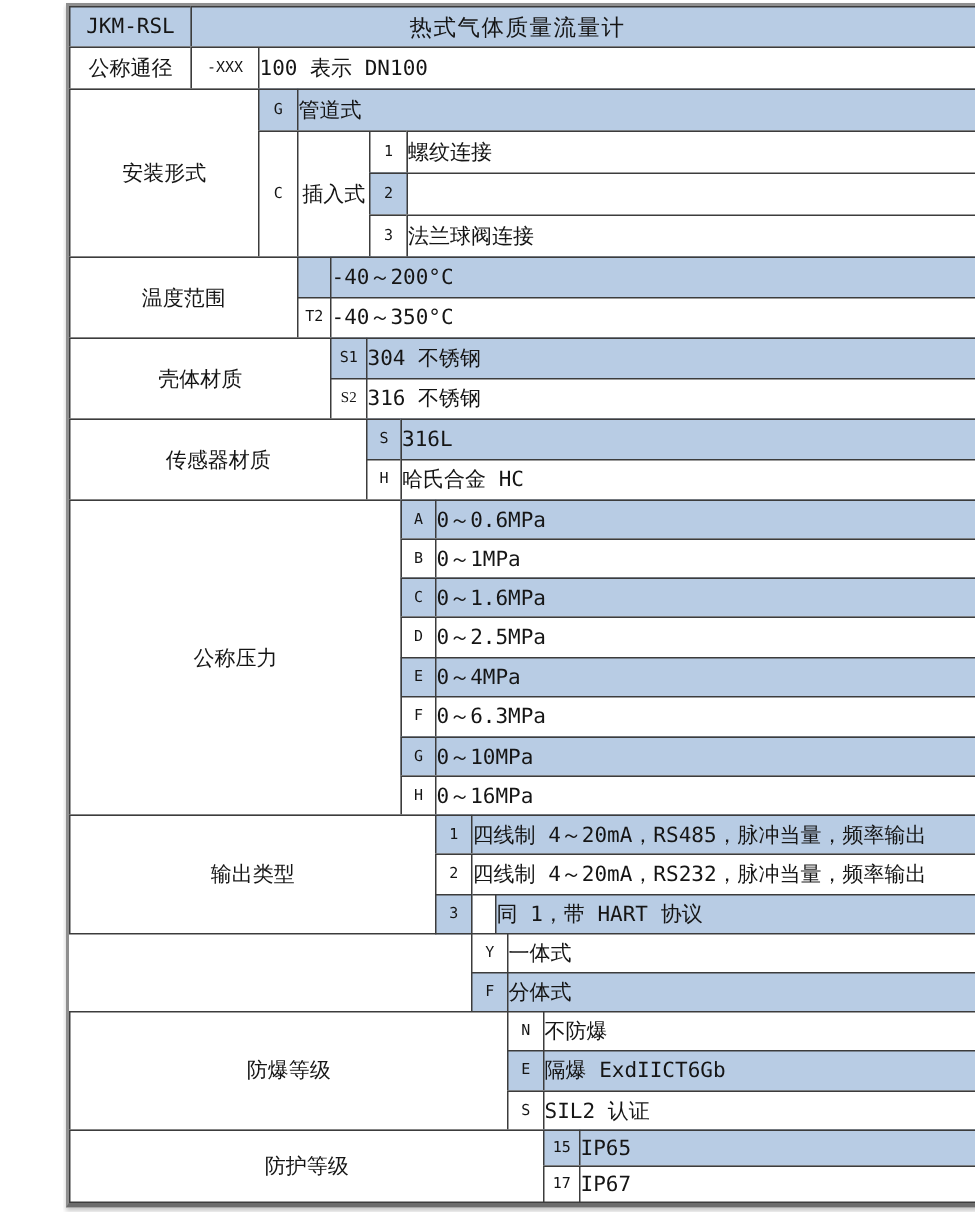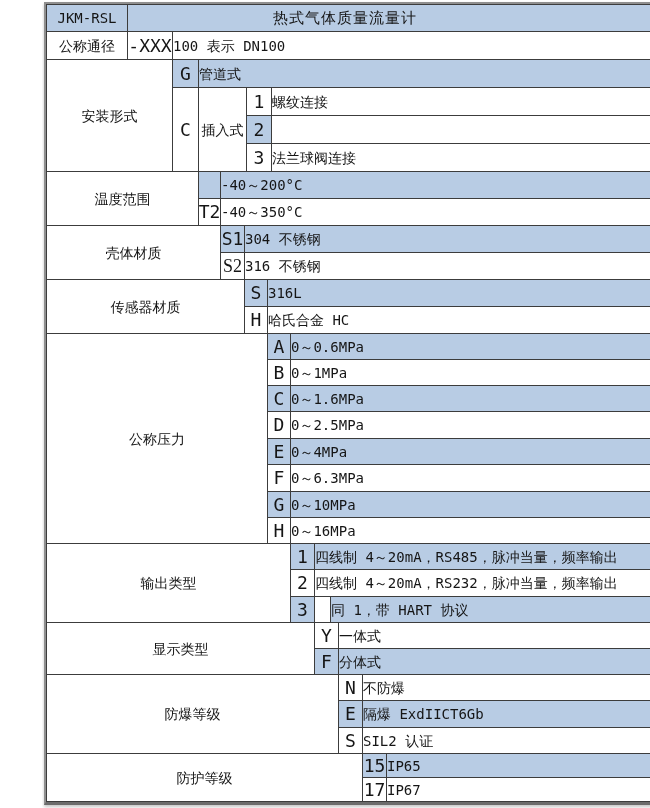--- a/index.html
+++ b/index.html
@@ -24,7 +24,7 @@
   .cell.hl{background:var(--hl,#b8cce4);}
   .cell.c{justify-content:center;}
   .cell.l{justify-content:flex-start;}
-  .cell.code{font-size:18px;}
+  .cell.code{font-size:10px;}
   .cell.title{font-size:15px;letter-spacing:1px;padding-right:126px;}
 </style>
 </head>

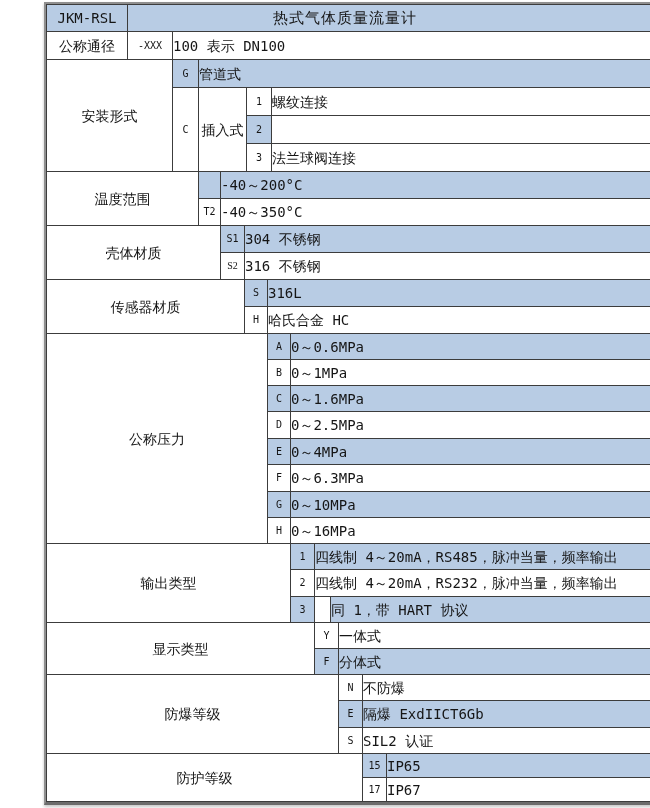--- a/index.html
+++ b/index.html
@@ -86,7 +86,6 @@
       <div class="cell l" style="left: 268px; top: 565px; width: 375px; height: 28px;">四线制 4～20mA，RS232，脉冲当量，频率输出</div>
       <div class="cell c hl code" style="left: 244px; top: 592px; width: 25px; height: 27px;">3</div>
       <div class="cell l hl" style="left: 284px; top: 592px; width: 330px; height: 27px;">同 1，带 HART 协议</div>
-      <div class="cell c" style="left: 0px; top: 618px; width: 269px; height: 53px;">显示类型</div>
       <div class="cell c code" style="left: 268px; top: 618px; width: 25px; height: 27px;">Y</div>
       <div class="cell l" style="left: 292px; top: 618px; width: 351px; height: 27px;">一体式</div>
       <div class="cell c hl code" style="left: 268px; top: 644px; width: 25px; height: 27px;">F</div>

